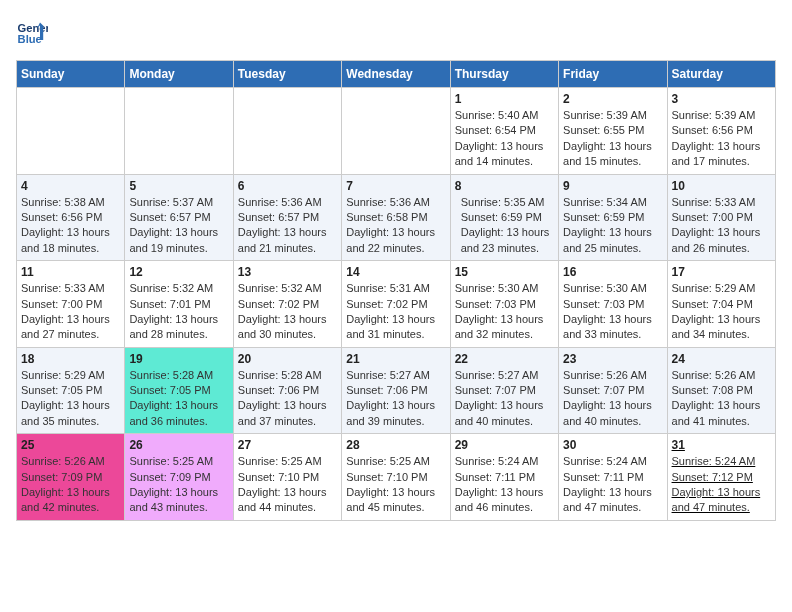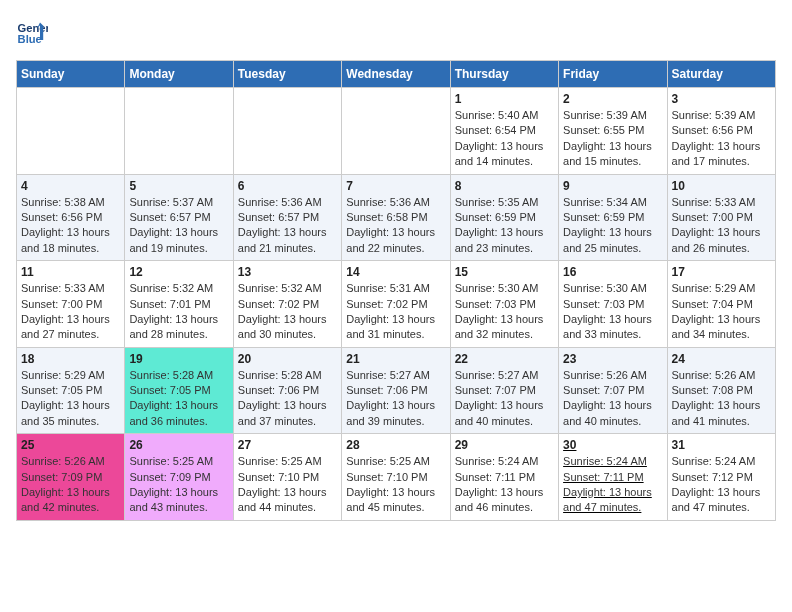--- a/index.html
+++ b/index.html
@@ -171,7 +171,7 @@
         </td>
         <td style="background-color: rgb(240, 244, 250);">
           <div class="day-number">8</div>
-          <div class="day-info" style="white-space: pre-line;">Sunrise: 5:35 AM
+          <div class="day-info" style="white-space: pre-line; margin-left: 6px;">Sunrise: 5:35 AM
 Sunset: 6:59 PM
 Daylight: 13 hours
 and 23 minutes.</div>

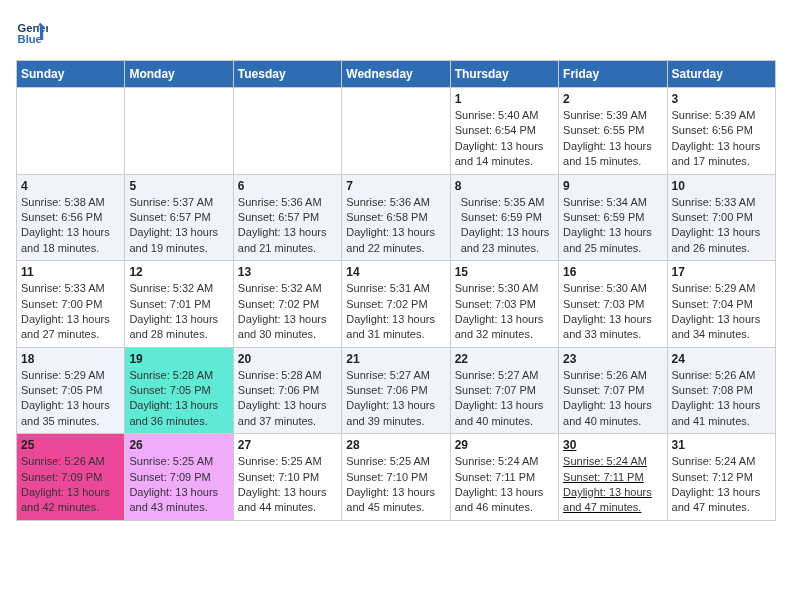--- a/index.html
+++ b/index.html
@@ -329,7 +329,7 @@
 Daylight: 13 hours
 and 46 minutes.</div>
         </td>
-        <td style="background-color: rgb(255, 255, 255); text-decoration: underline;">
+        <td style="background-color: rgb(255, 255, 255);">
           <div class="day-number">30</div>
           <div class="day-info" style="white-space: pre-line;">Sunrise: 5:24 AM
 Sunset: 7:11 PM

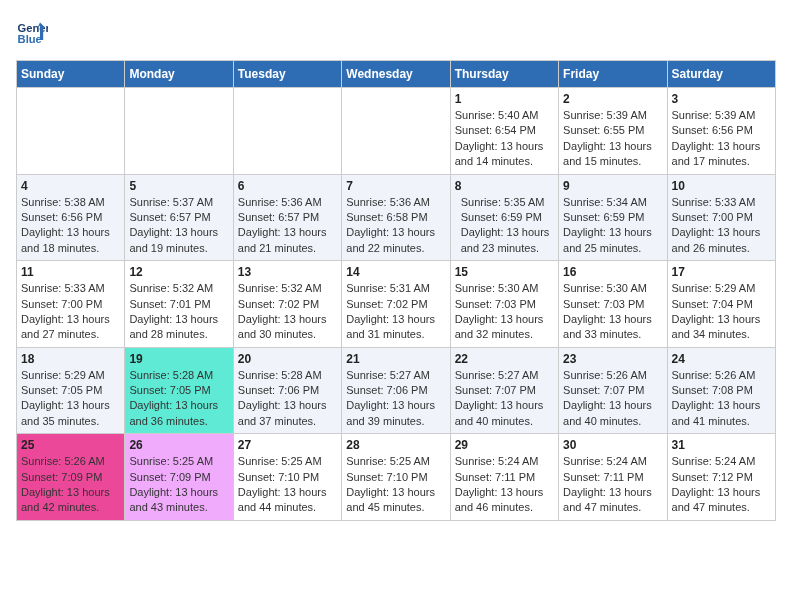--- a/index.html
+++ b/index.html
@@ -336,7 +336,7 @@
 Daylight: 13 hours
 and 47 minutes.</div>
         </td>
-        <td style="background-color: rgb(255, 255, 255);">
+        <td style="background-color: rgb(255, 255, 255); text-decoration: underline;">
           <div class="day-number">31</div>
           <div class="day-info" style="white-space: pre-line;">Sunrise: 5:24 AM
 Sunset: 7:12 PM

